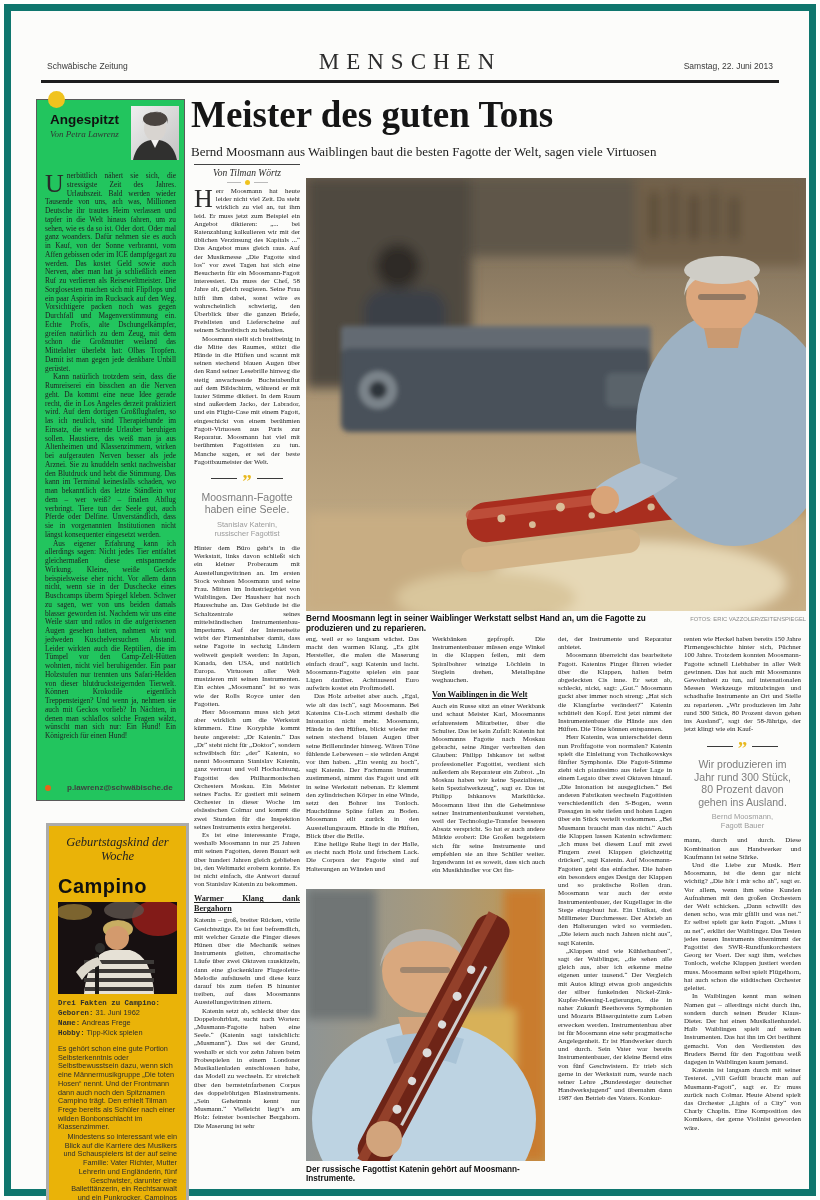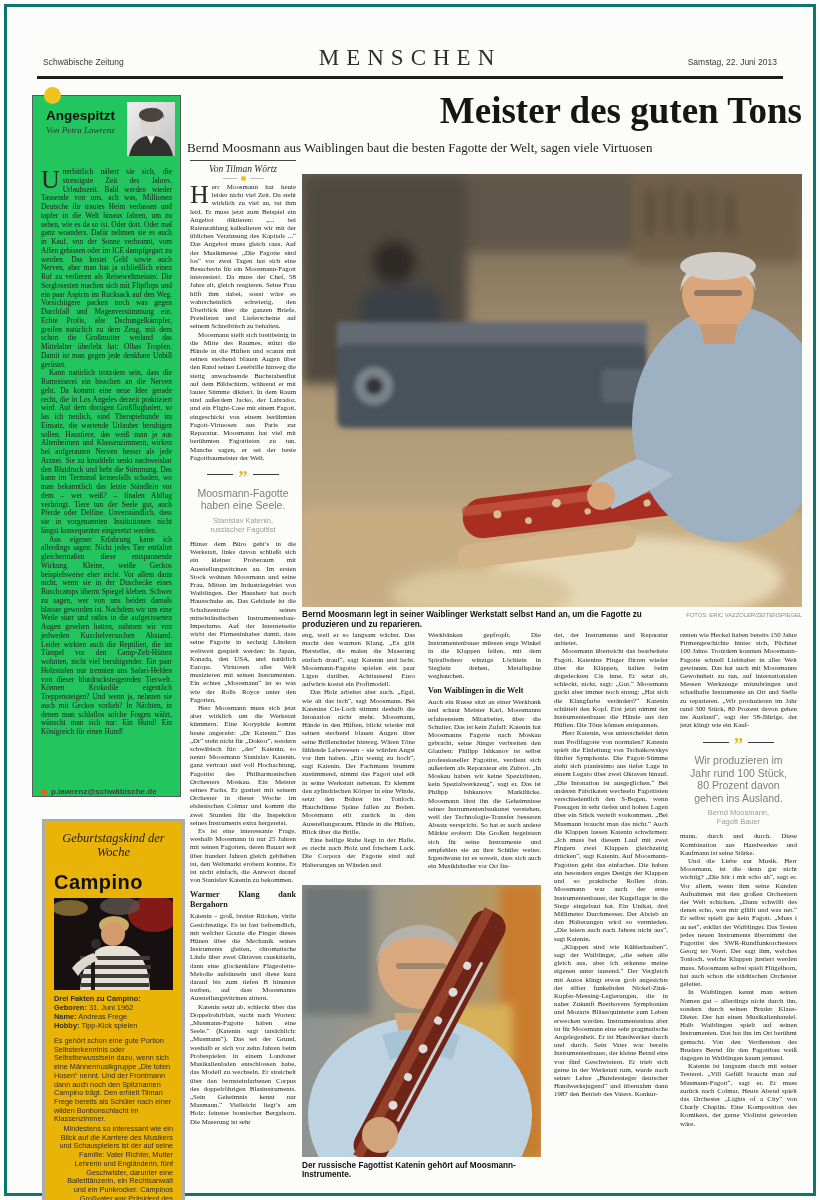--- a/index.html
+++ b/index.html
@@ -5,7 +5,7 @@
   html,body{margin:0;padding:0;background:#ffffff;}
   .page{position:relative;width:820px;height:1200px;background:#ffffff;overflow:hidden;
         font-family:"Liberation Serif",serif;color:#1b1b1b;}
-  .frame{position:absolute;left:4px;top:4px;right:4px;bottom:4px;border:3px solid #0f766e;background:#fcfcfa;padding-left:25px;}
+  .frame{position:absolute;left:4px;top:4px;right:4px;bottom:4px;border:7px solid #0f766e;background:#fcfcfa;padding-left:25px;}
 
   
   .hdr-paper{position:absolute;left:36px;top:50px;font:8.5px "Liberation Sans",sans-serif;color:#3a3a3a;}

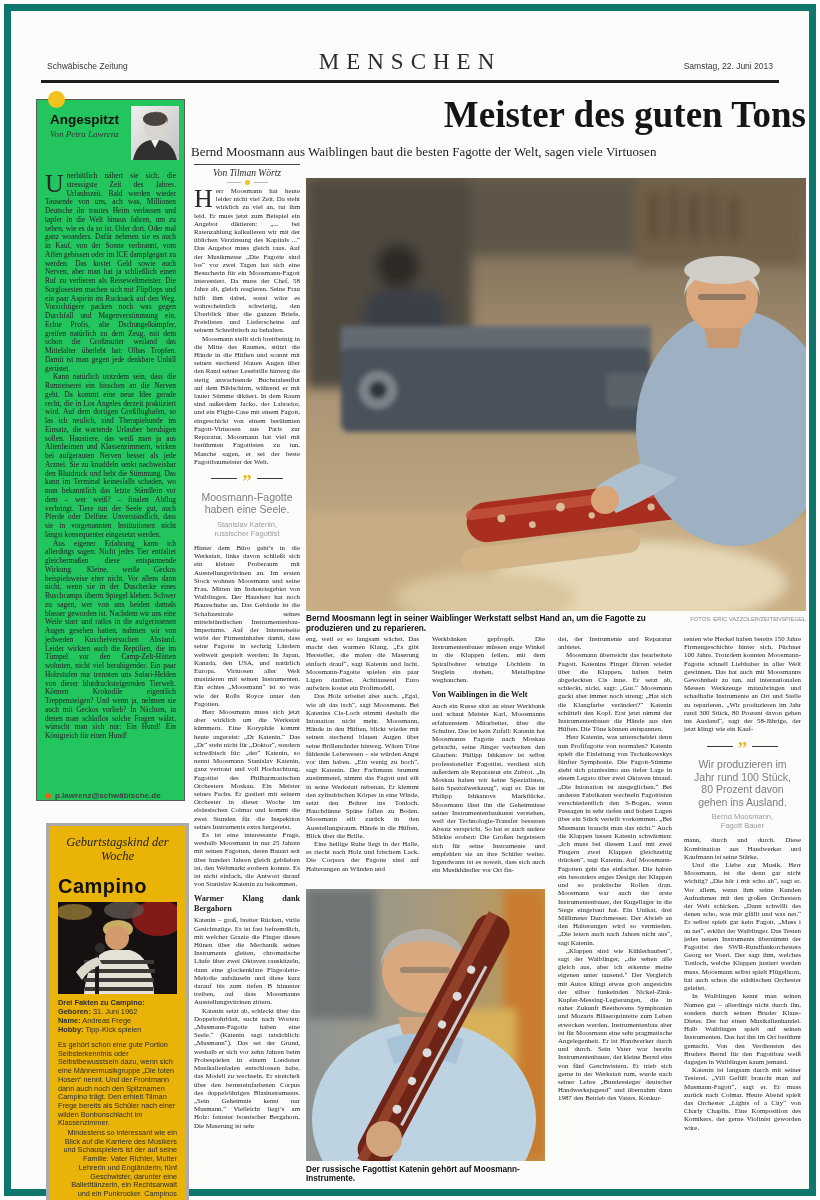--- a/index.html
+++ b/index.html
@@ -44,7 +44,7 @@
   .bd-body .p + .p{margin-top:1px;text-indent:0;text-align:right;}
 
   
-  .headline{position:absolute;left:180px;top:84px;width:615px;text-align:right;
+  .headline{position:absolute;left:180px;top:84px;width:615px;text-align:left;
             font:bold 37px/40px "Liberation Serif",serif;color:#151515;margin:0;}
   .subhead{position:absolute;left:180px;top:133px;width:615px;text-align:left;
            font:13px "Liberation Serif",serif;color:#222;}

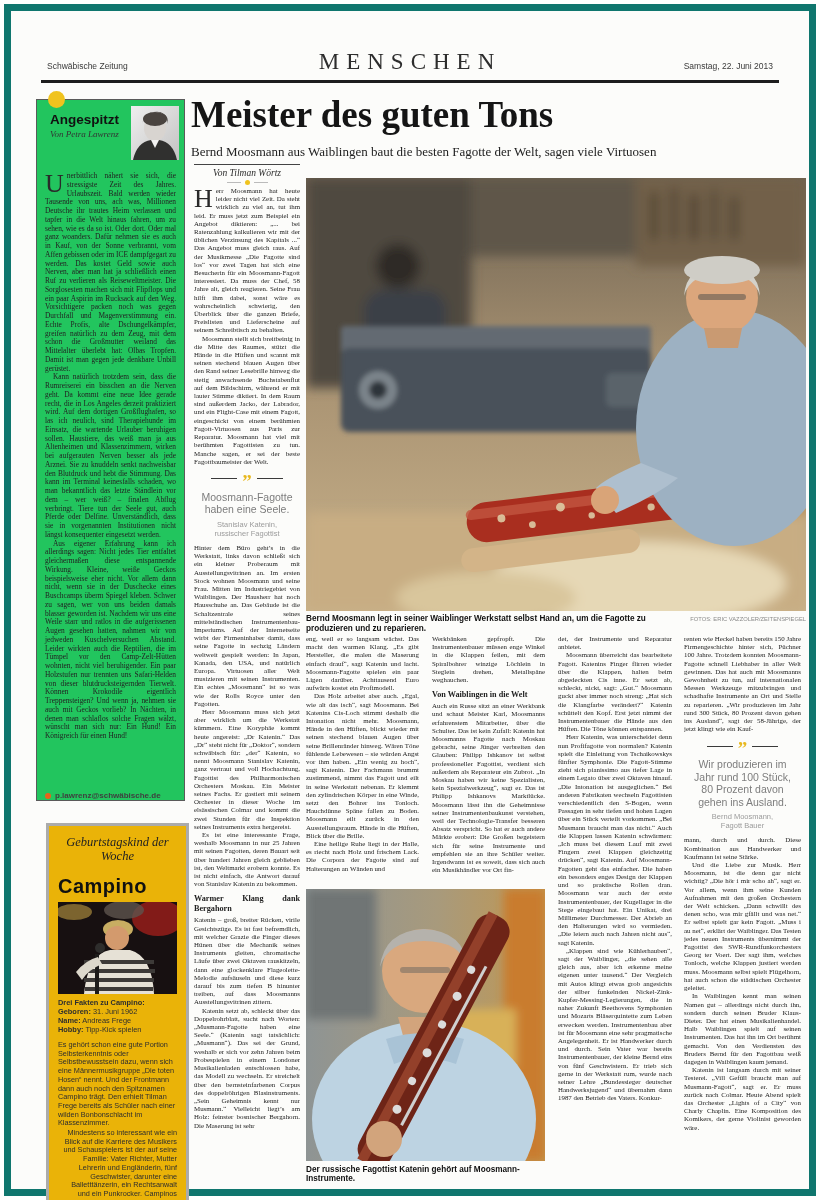--- a/index.html
+++ b/index.html
@@ -19,7 +19,7 @@
   .p{margin:0;}
   .p + .p{text-indent:8px;}
   .dropcap{float:left;font:26px/21px "Liberation Serif",serif;padding:1px 3px 0 0;color:#2a2a2a;}
-  .subh{font:bold 8.2px/10px "Liberation Serif",serif;margin:6px 0 2px;text-indent:0;}
+  .subh{font:bold 8.2px/10px "Liberation Serif",serif;margin:6px 0 2px;text-indent:0;text-decoration:underline;}
 
   
   .ang-box{position:absolute;left:25px;top:88px;width:147px;height:700px;border:1px solid #5a5a5a;background:#22c55e;}

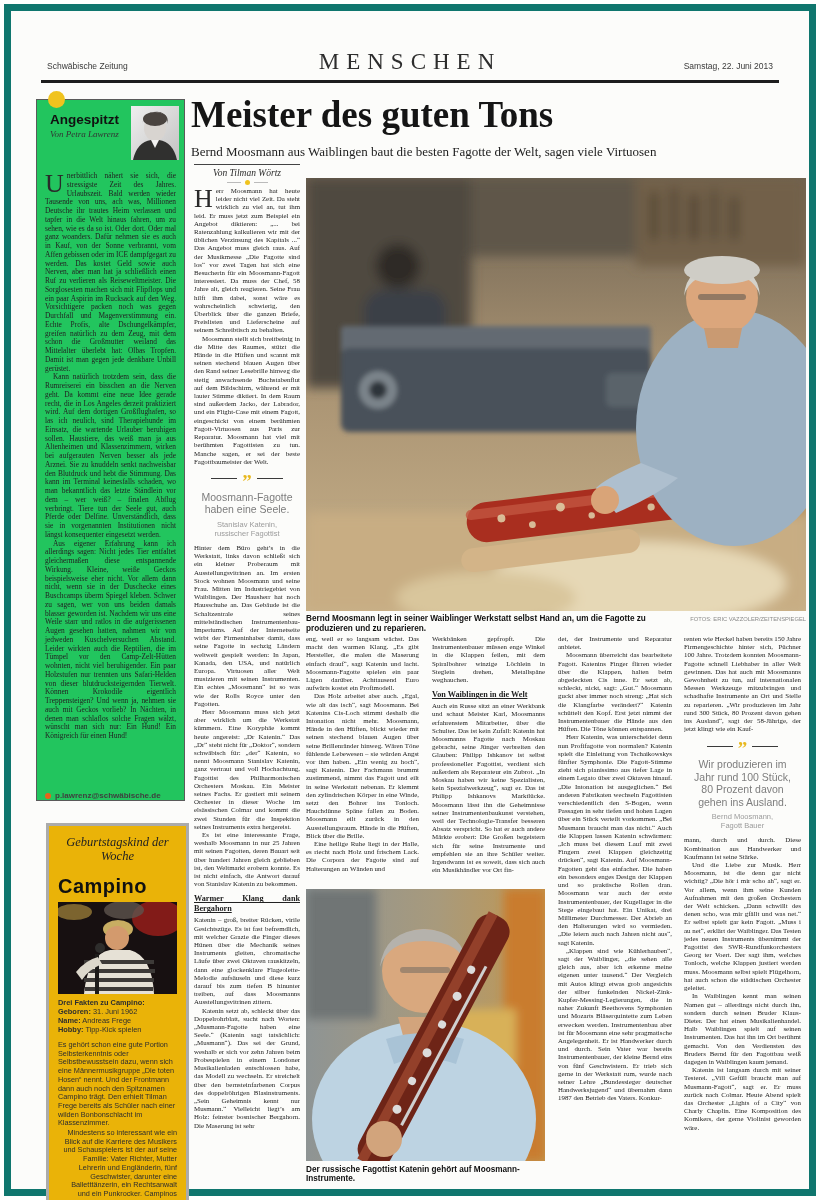--- a/index.html
+++ b/index.html
@@ -328,7 +328,7 @@
           <span class="pq-mark">”</span>
           <span class="pq-dash"></span>
         </div>
-        <div class="pq-text">Wir produzieren im Jahr rund 100 Stück, 80 Prozent davon gehen ins Ausland.</div>
+        <div class="pq-text">Wir produzieren im Jahr rund 300 Stück, 80 Prozent davon gehen ins Ausland.</div>
         <div class="pq-name">Bernd Moosmann,</div>
         <div class="pq-role">Fagott Bauer</div>
       </div>

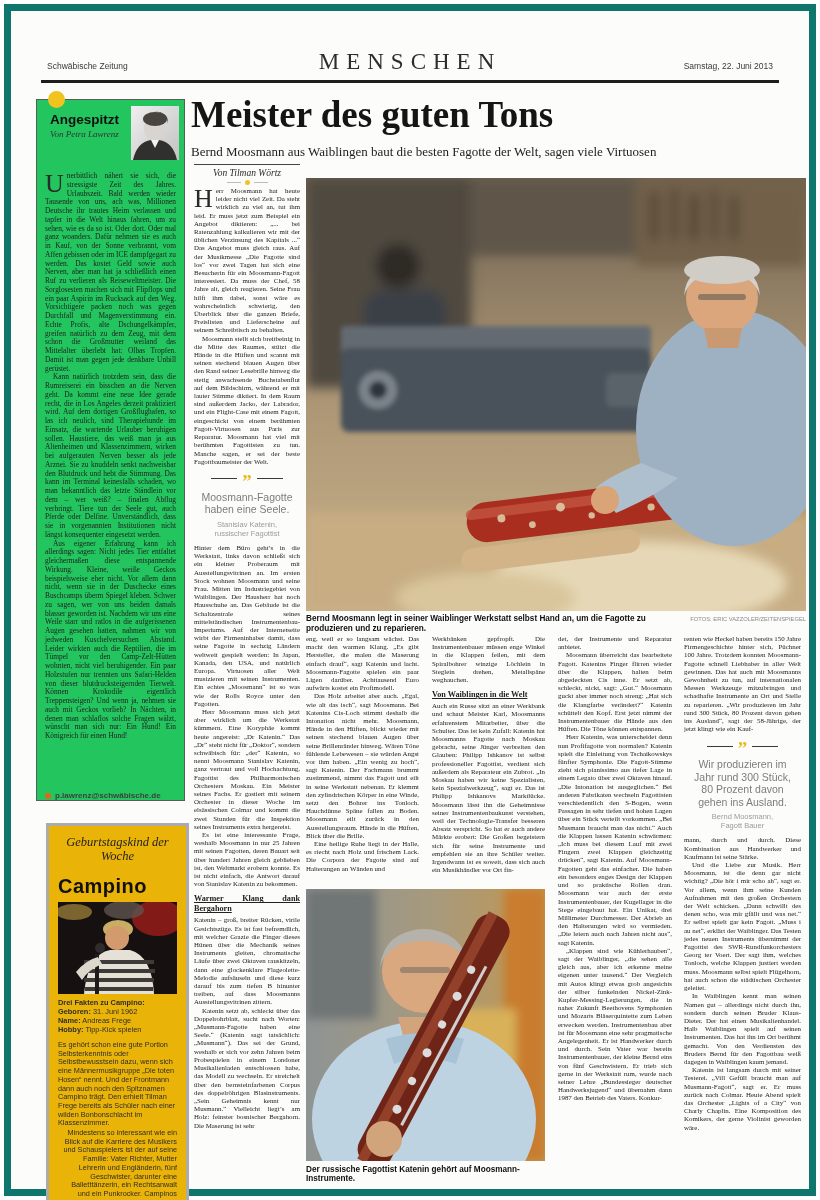--- a/index.html
+++ b/index.html
@@ -29,7 +29,7 @@
   .ang-by{font:italic 9px "Liberation Serif",serif;color:#333;margin-top:2px;}
   .ang-photo{position:absolute;right:5px;top:6px;width:48px;height:54px;}
   .ang-body{padding:4px 8px 0 8px;font-size:7.4px;line-height:8.75px;height:585px;overflow:hidden;}
-  .ang-email{position:absolute;left:8px;bottom:0;display:flex;align-items:center;gap:4px;
+  .ang-email{position:absolute;left:8px;bottom:8px;display:flex;align-items:center;gap:16px;
              font:bold 8px "Liberation Sans",sans-serif;color:#3f3f3f;}
   .email-dot{width:6px;height:6px;border-radius:50%;background:#e8621a;display:inline-block;}
 

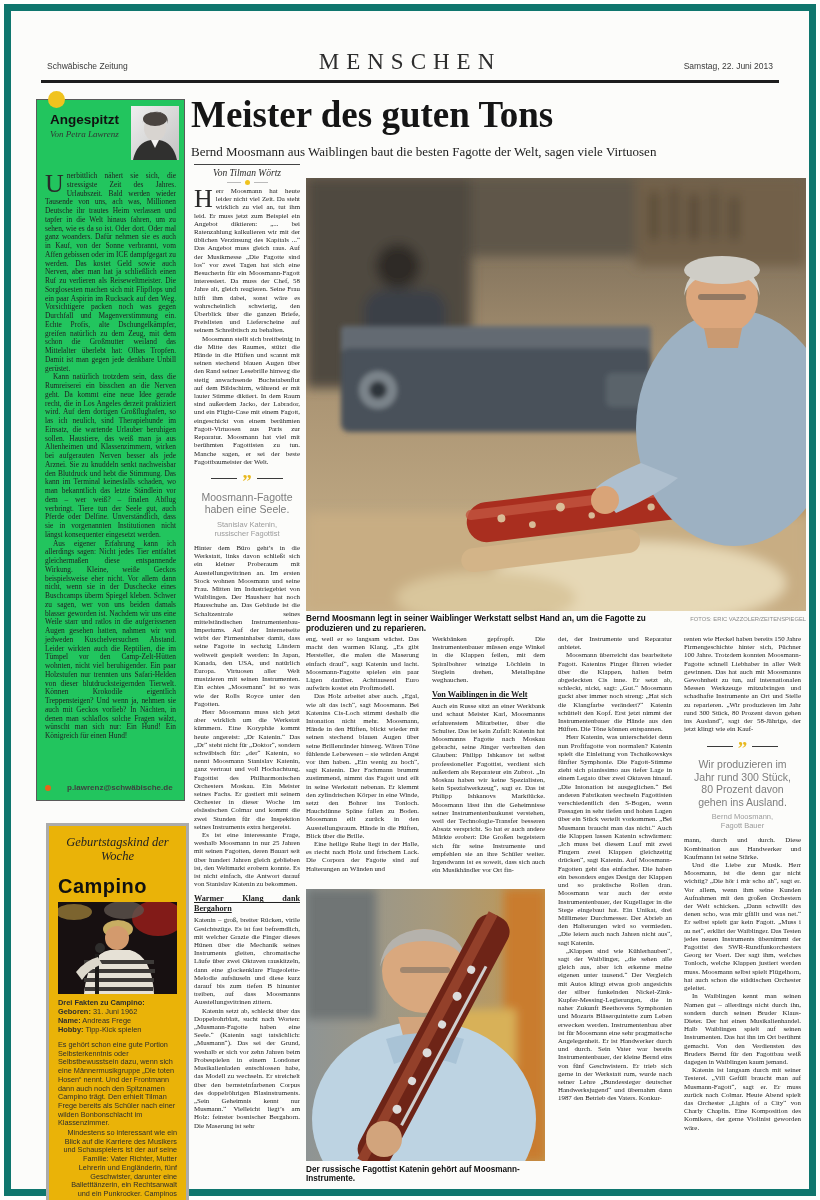--- a/index.html
+++ b/index.html
@@ -39,7 +39,7 @@
   .bd-name{font:bold 20px "Liberation Sans",sans-serif;margin:12px 0 4px 9px;color:#111;letter-spacing:.5px;}
   .bd-photo{display:block;margin:0 auto;width:119px;height:92px;}
   .bd-facts{margin:4px 9px 0;font:7.4px/9px "Liberation Sans",sans-serif;color:#2e2e2e;}
-  .bd-facts b{font-weight:bold;}
+  .bd-facts b{font-weight:bold;font-family:Liberation Mono, monospace;}
   .bd-body{margin:7px 9px 0;font:7.3px/8.7px "Liberation Sans",sans-serif;color:#2e2e2e;text-align:left;}
   .bd-body .p + .p{margin-top:1px;text-indent:0;text-align:right;}
 

